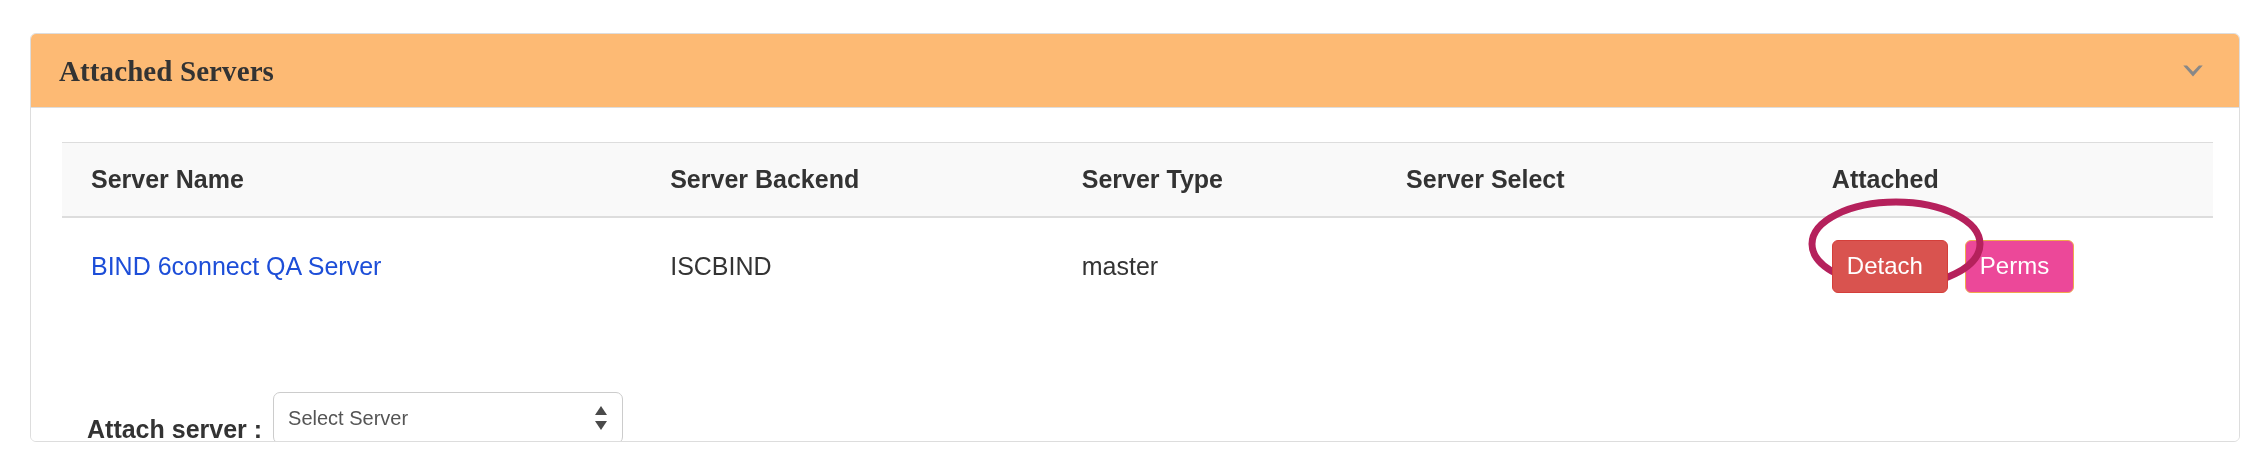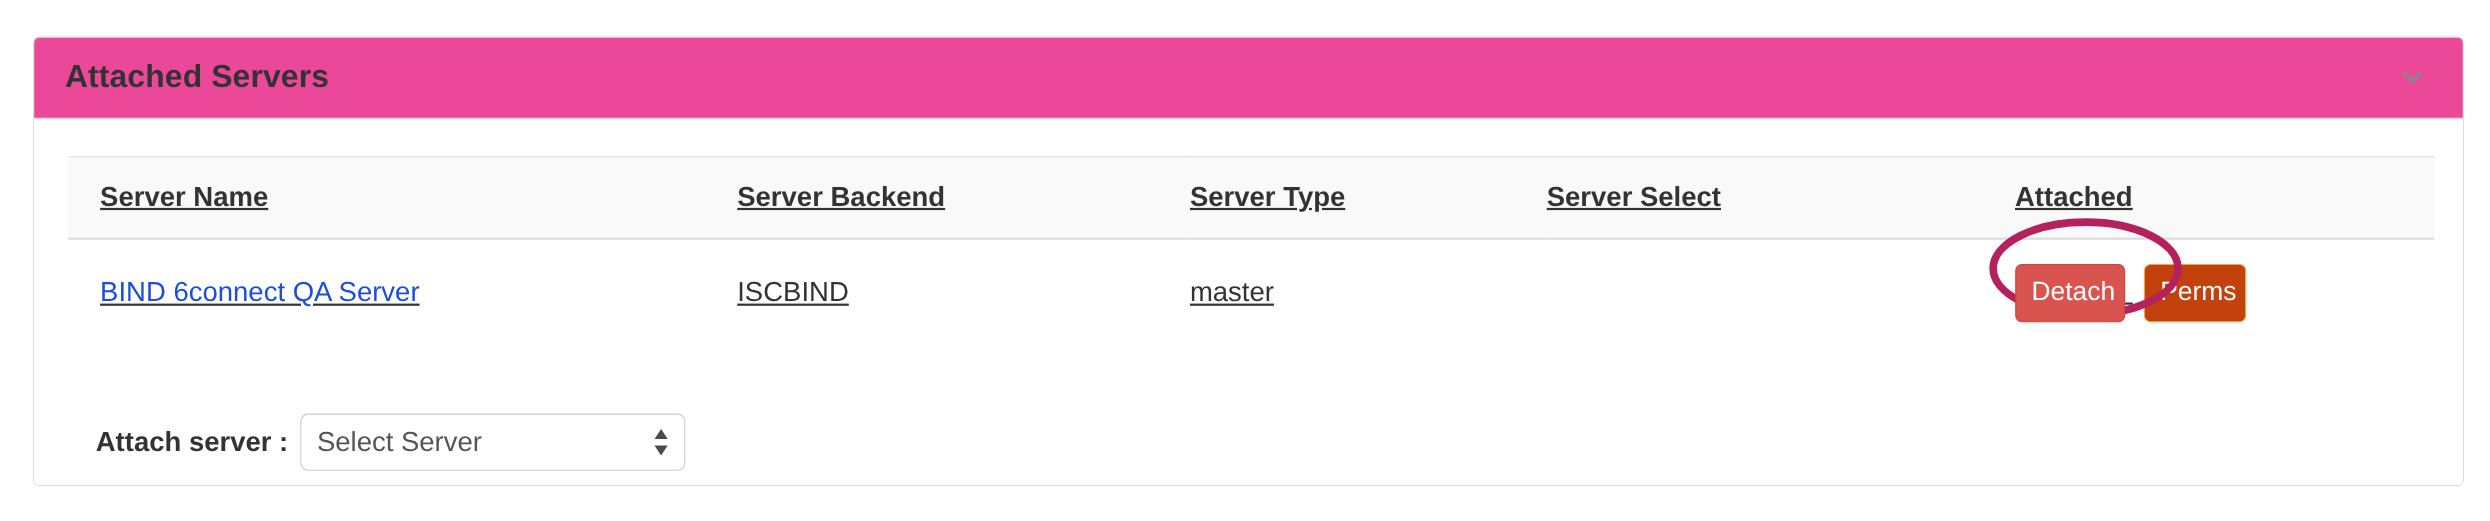--- a/index.html
+++ b/index.html
@@ -39,9 +39,10 @@
   .panel-heading {
     position: relative;
     height: 74px;
-    background: #ec4899;
+    background: #fdba74;
     border-bottom: 1px solid #dddddd;
     box-sizing: border-box;
+    font-family: Liberation Serif, serif;
   }
 
   .panel-title {

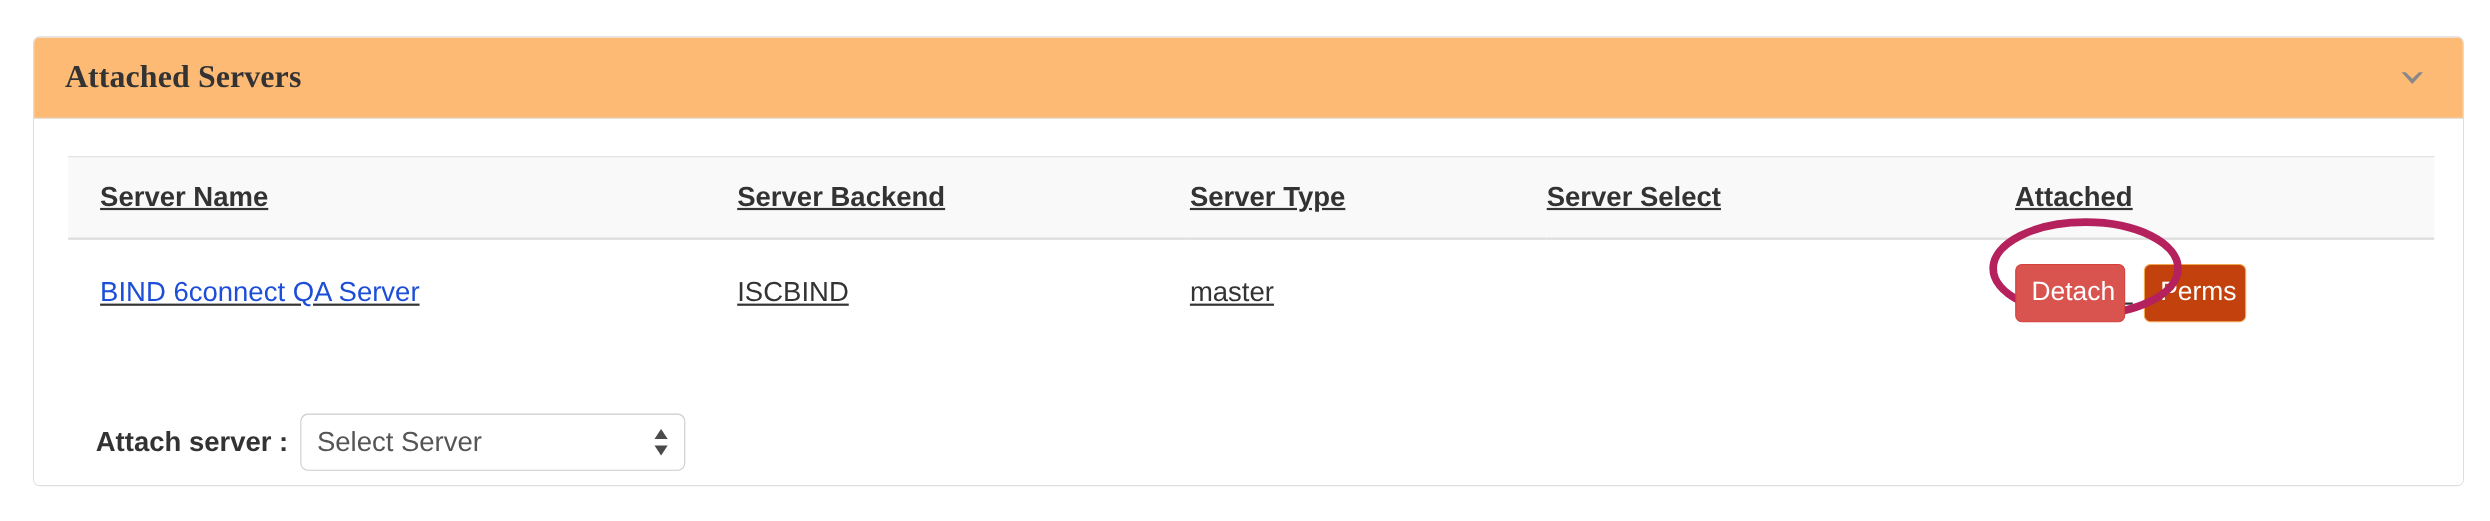--- a/index.html
+++ b/index.html
@@ -89,7 +89,6 @@
     width: 2151px;
     border-collapse: collapse;
     table-layout: fixed;
-    text-decoration: underline;
   }
   .srv-table thead tr {
     background: #f9f9f9;

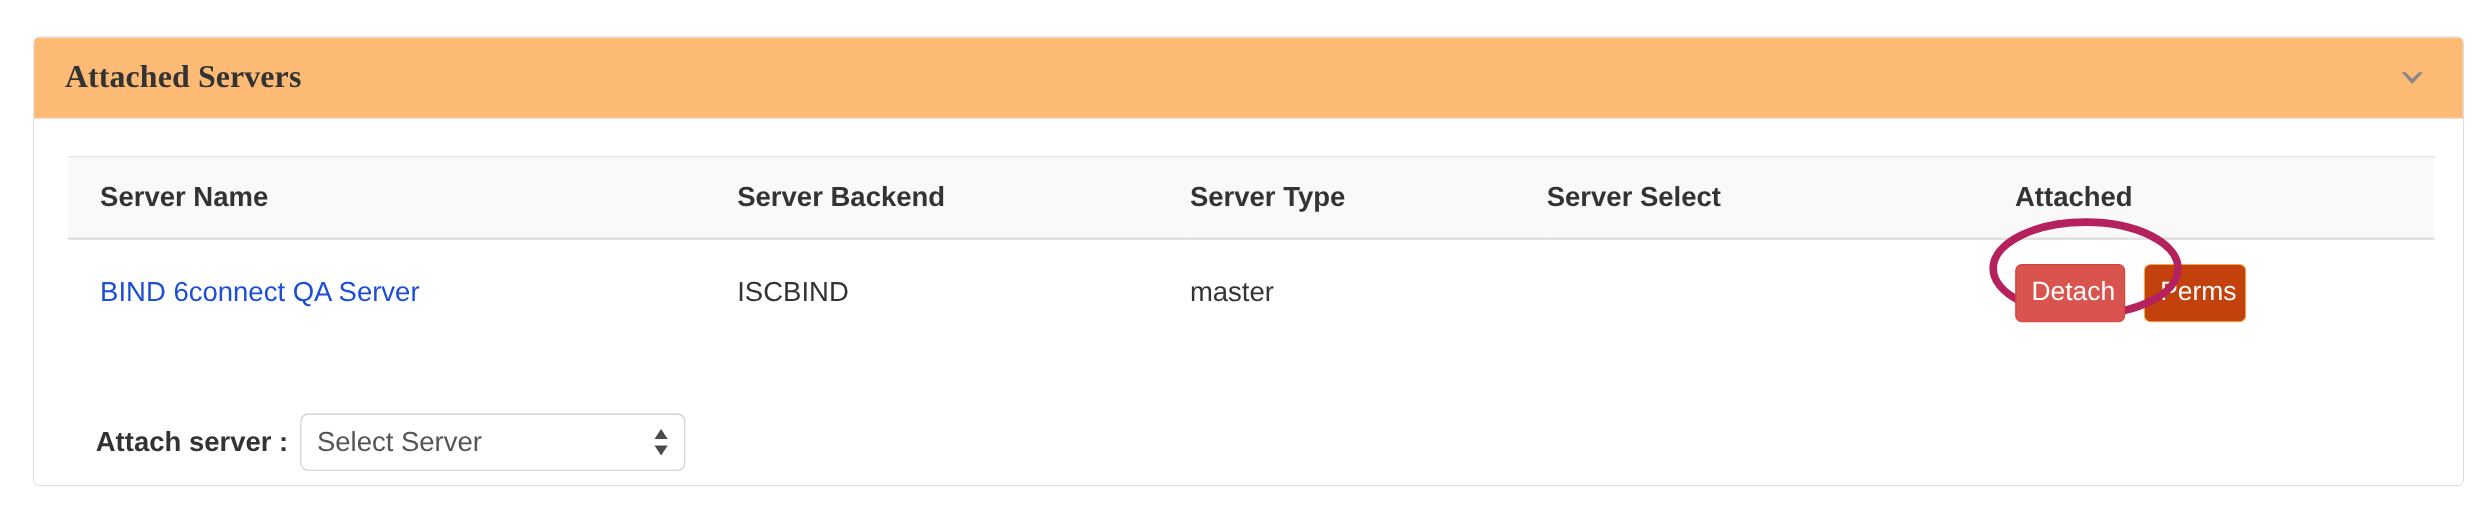--- a/index.html
+++ b/index.html
@@ -139,7 +139,7 @@
     color: #ffffff;
     border: 1px solid transparent;
     border-radius: 6px;
-    padding: 13px 8px 14px 14px;
+    padding: 13px 24px 14px 14px;
     cursor: pointer;
     vertical-align: middle;
     white-space: nowrap;

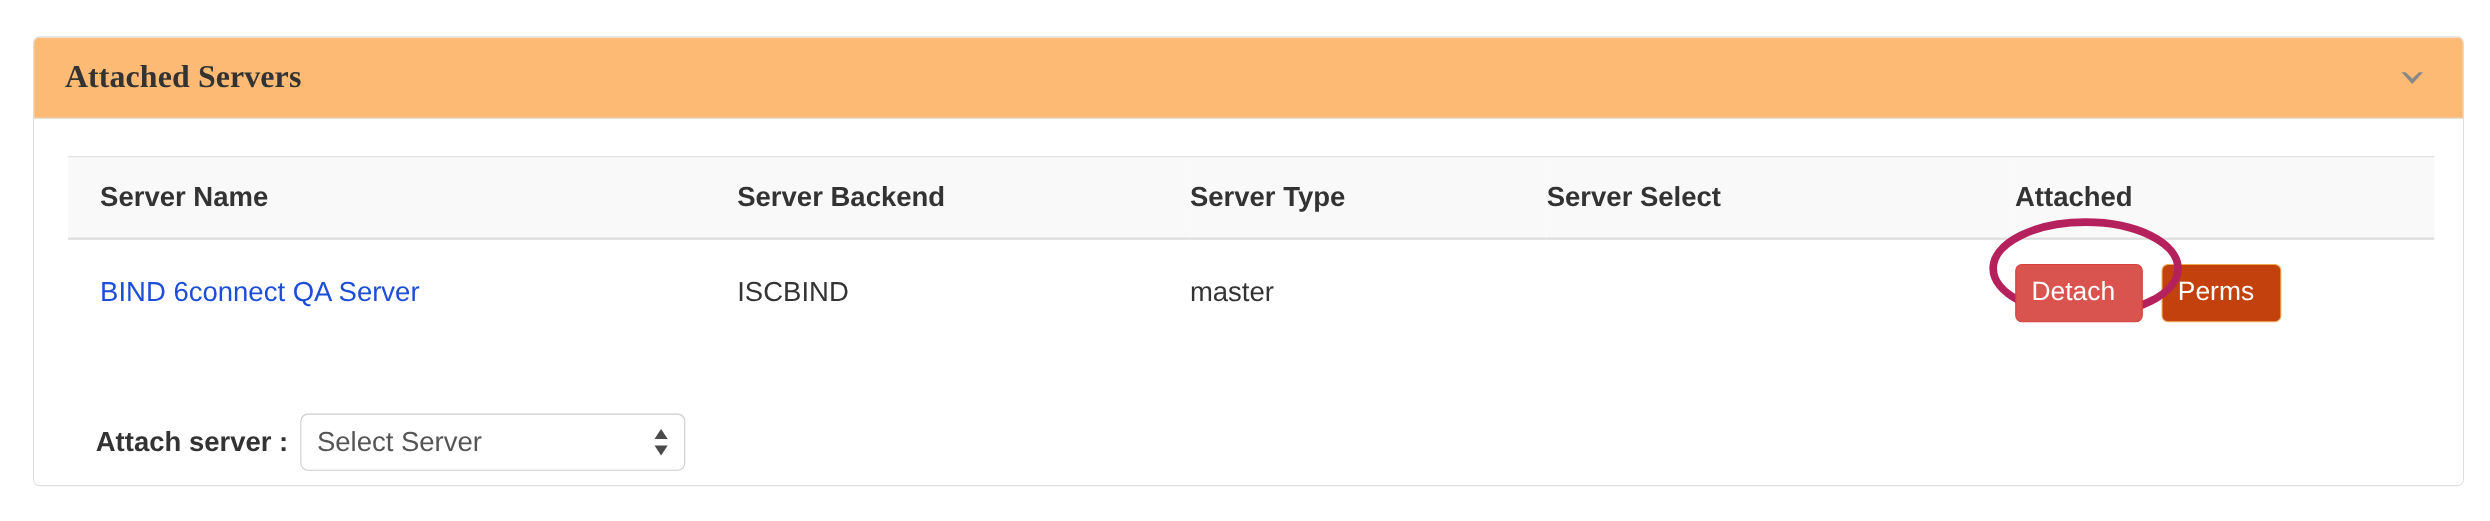--- a/index.html
+++ b/index.html
@@ -151,7 +151,7 @@
     z-index: 3;
   }
   .btn-perms {
-    background: #c2410c;
+    background: #ec4899;
     border-color: #efa84d;
     margin-left: 10px;
     position: relative;

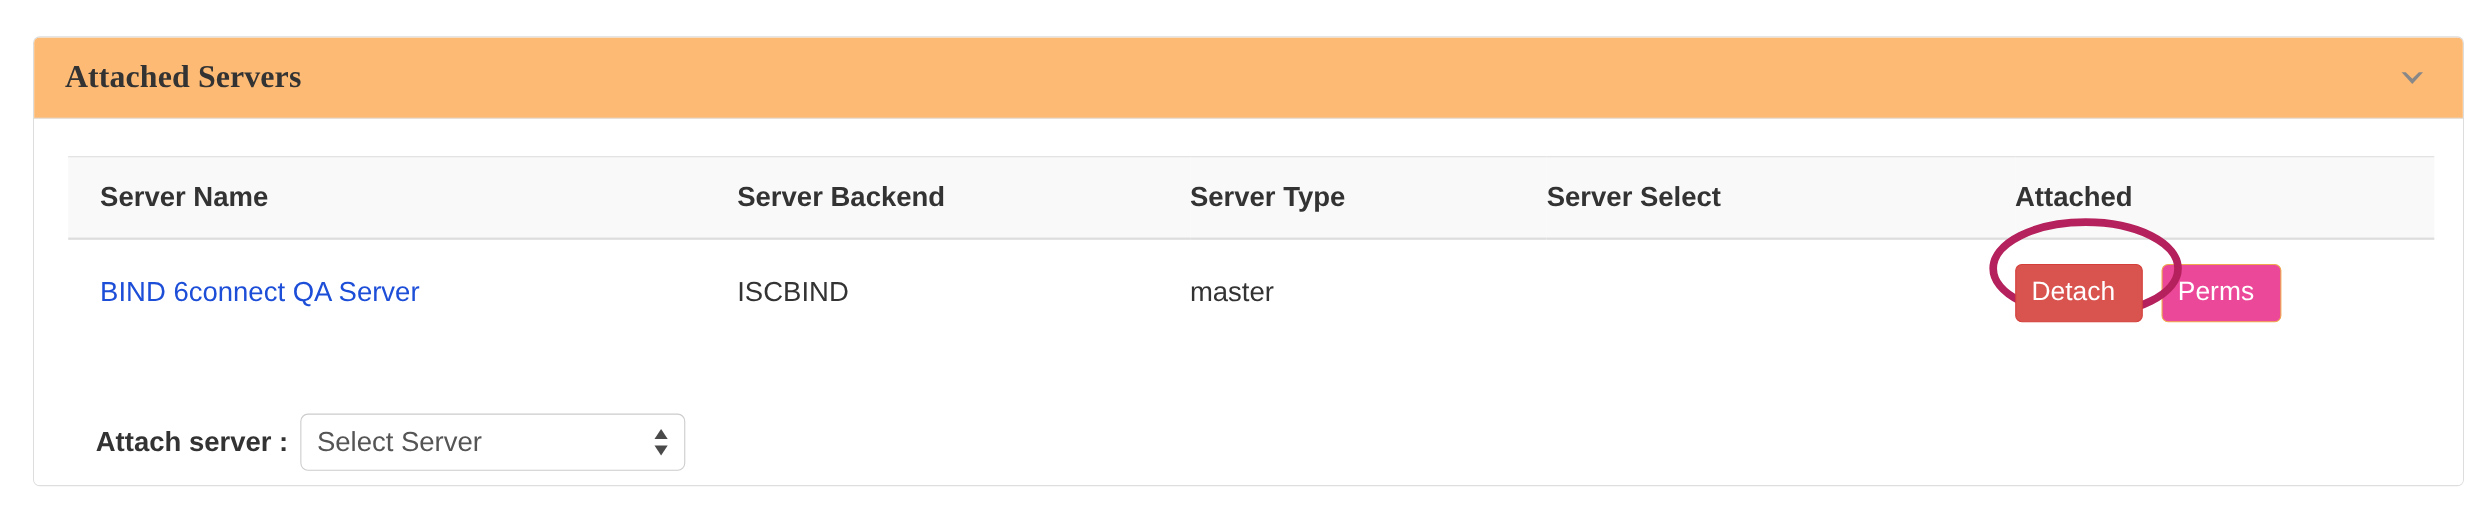--- a/index.html
+++ b/index.html
@@ -173,9 +173,9 @@
   .attach-row {
     position: absolute;
     left: 56px;
-    top: 268px;
+    top: 284px;
     display: flex;
-    align-items: center;
+    align-items: flex-end;
   }
   .attach-label {
     font-size: 25px;

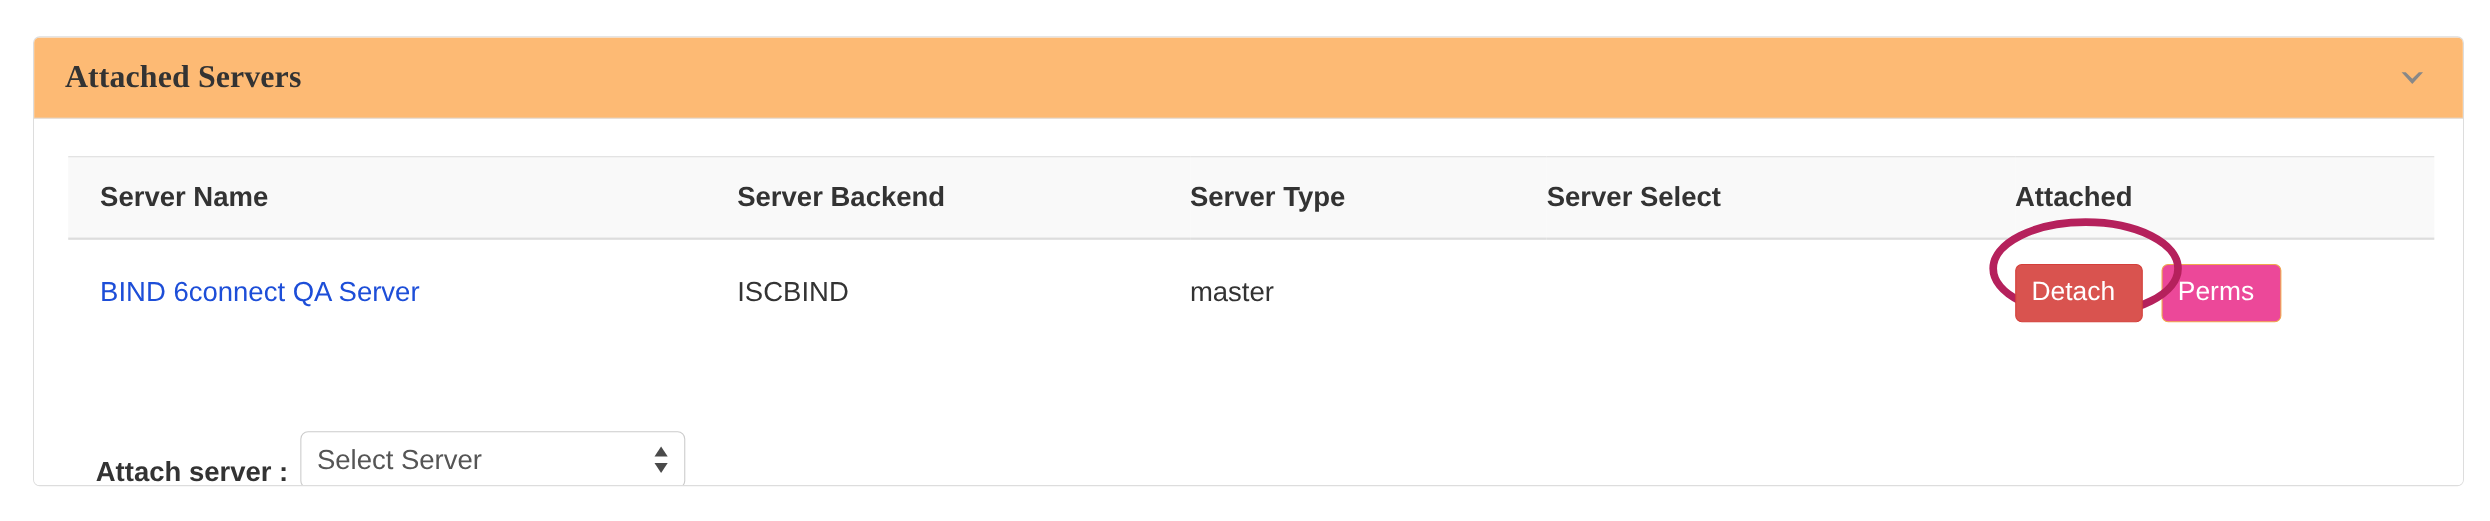--- a/index.html
+++ b/index.html
@@ -197,7 +197,7 @@
     cursor: pointer;
   }
   .select-value {
-    font-size: 25px;
+    font-size: 20px;
     color: #555555;
     padding-left: 14px;
     white-space: nowrap;

